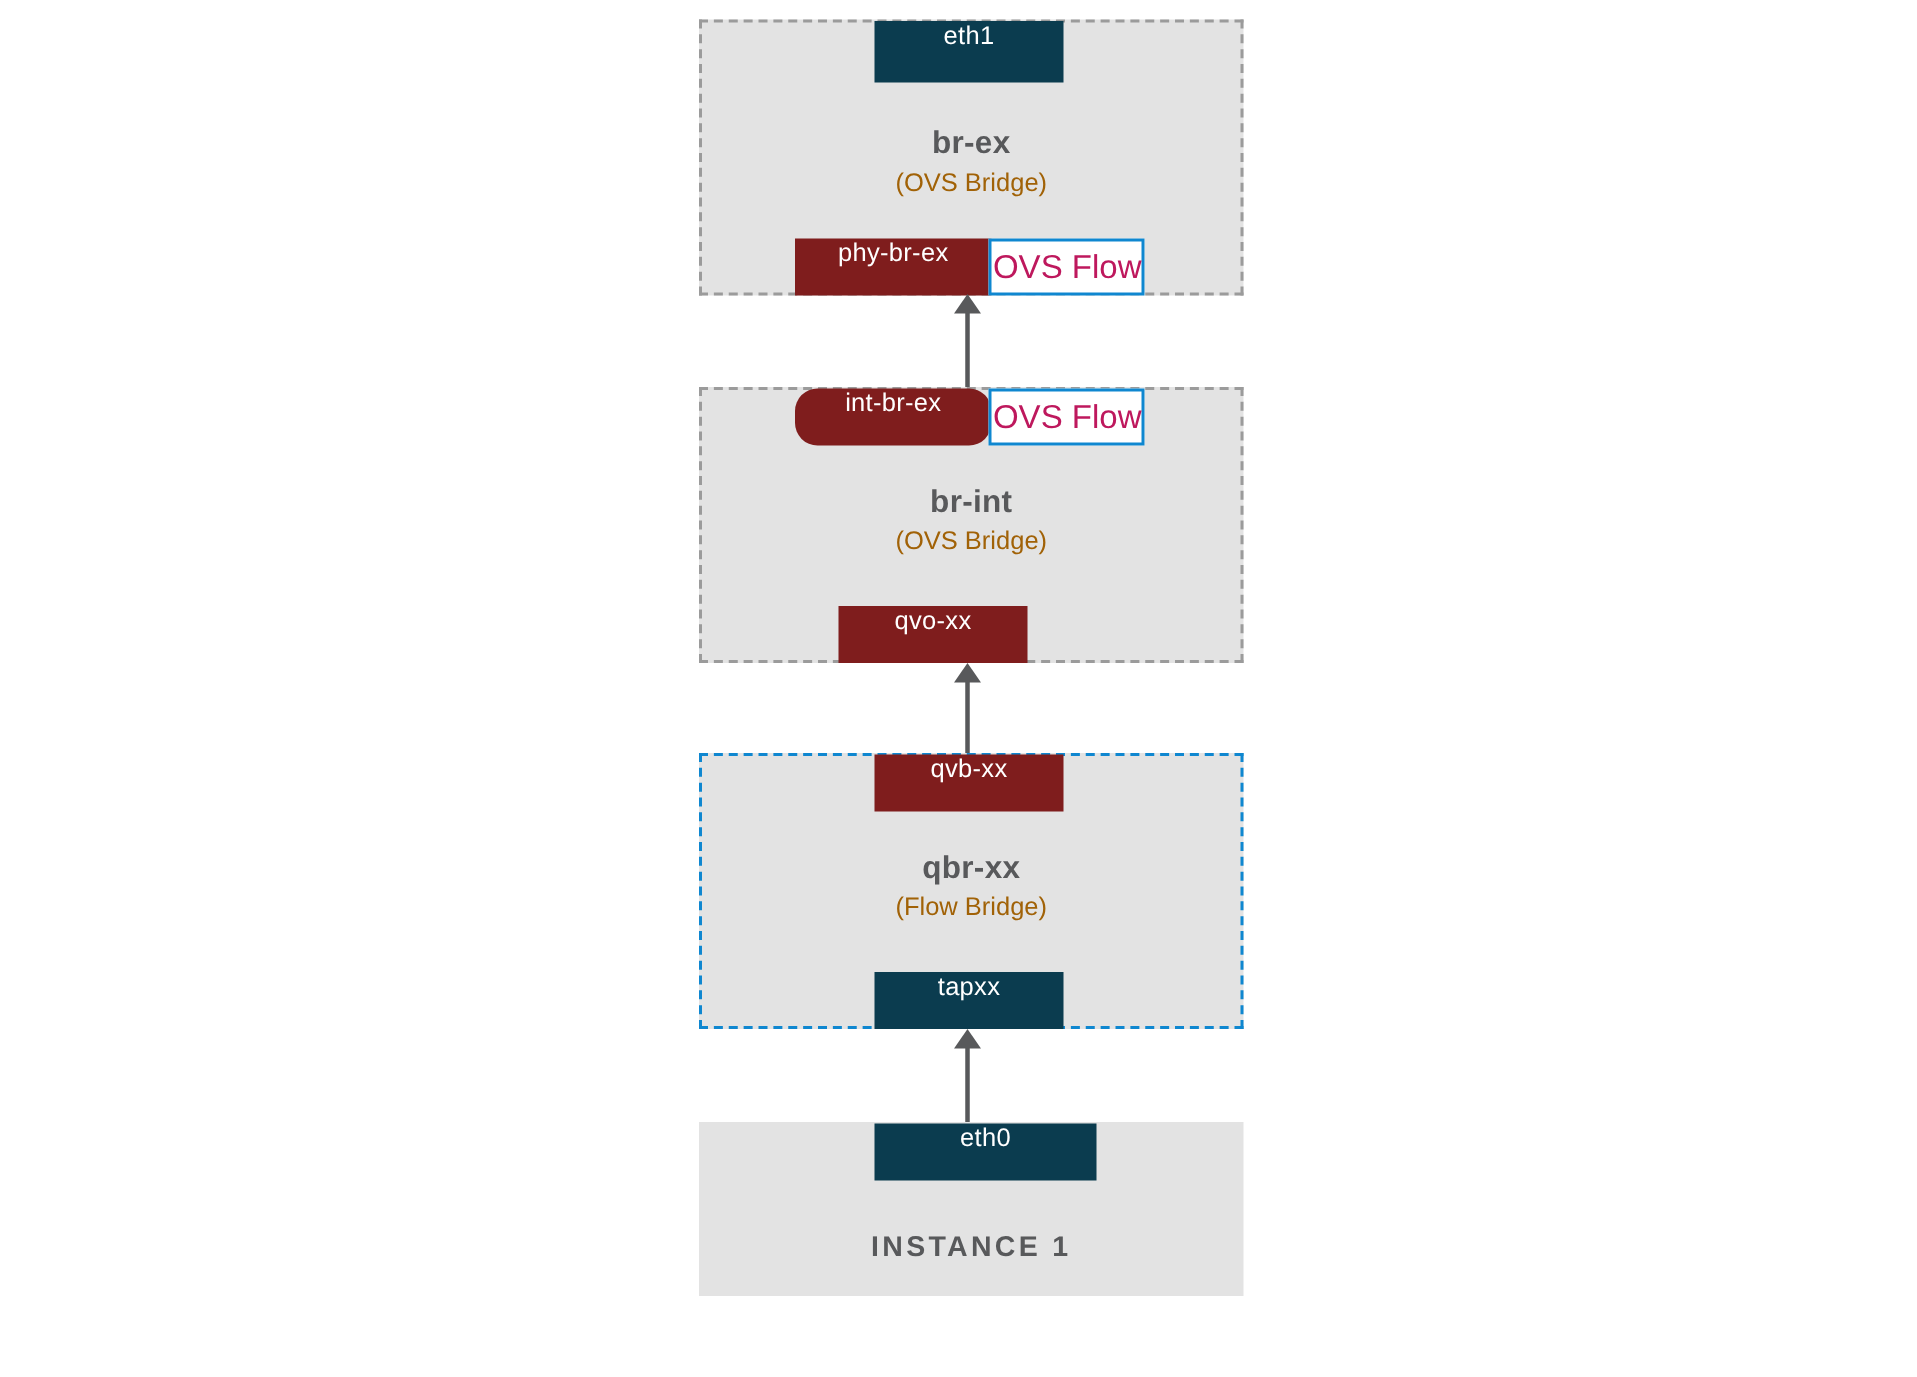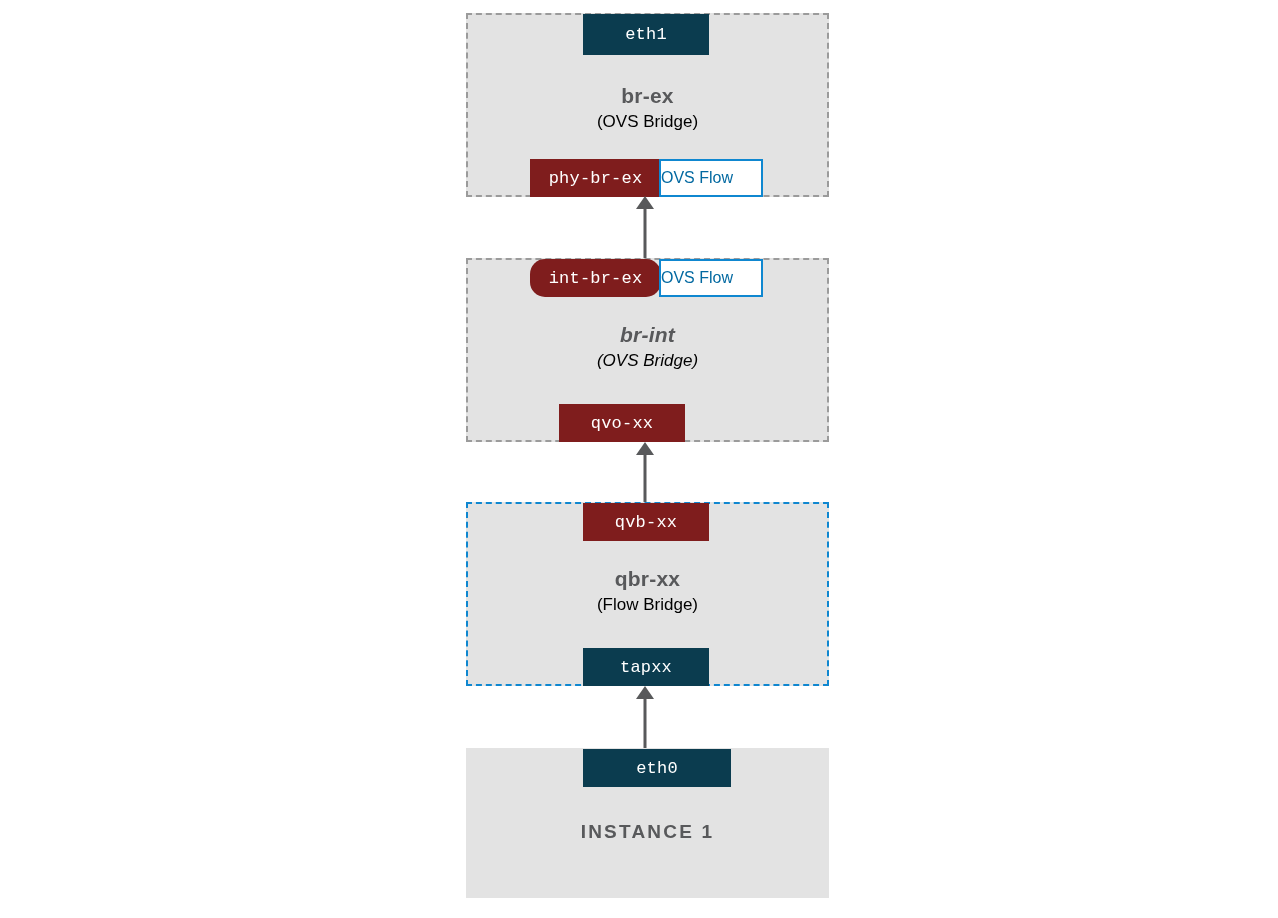--- a/index.html
+++ b/index.html
@@ -72,13 +72,12 @@
     position: absolute;
     box-sizing: border-box;
     display: flex;
-    align-items: center;
+    align-items: flex-start;
     justify-content: center;
     font-size: 17px;
     color: #ffffff;
     letter-spacing: 0.2px;
     white-space: nowrap;
-    font-family: Liberation Mono, monospace;
   }
   .port.dark {
     background: #0b3c4f;

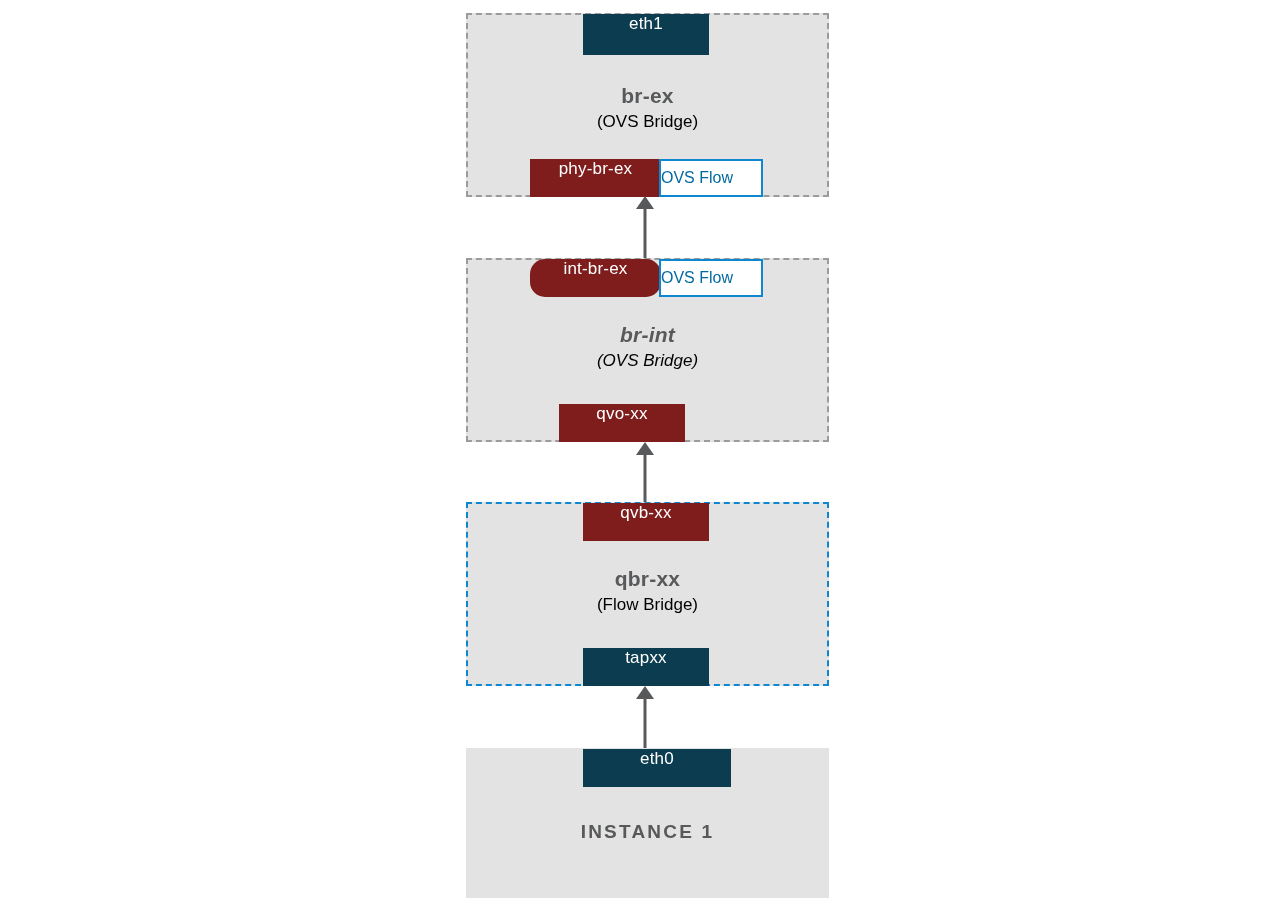--- a/index.html
+++ b/index.html
@@ -56,7 +56,7 @@
   .cnt-sub {
     font-size: 17px;
     font-weight: normal;
-    color: #000000;
+    color: #a16207;
     line-height: 1.3;
     margin-top: 2px;
   }

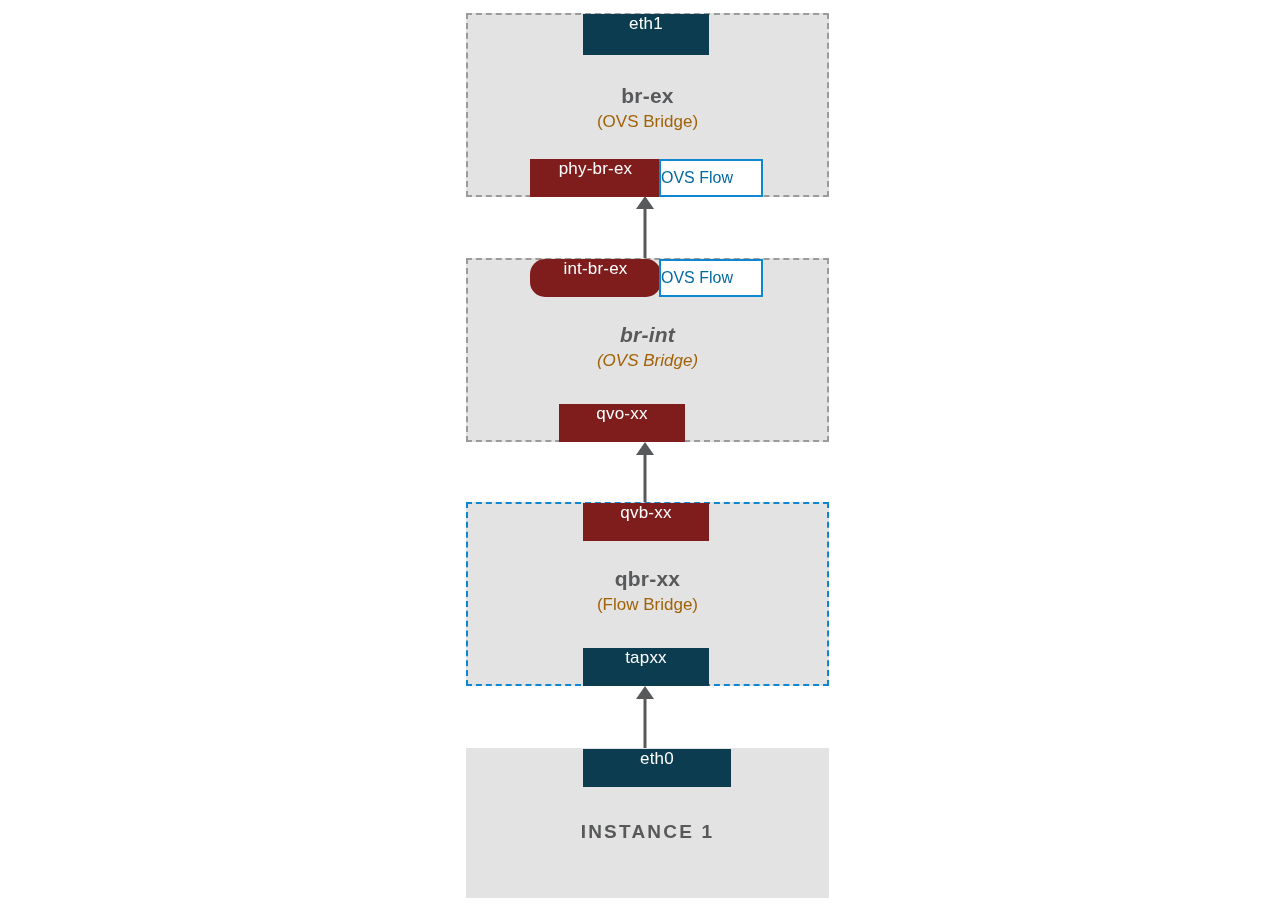--- a/index.html
+++ b/index.html
@@ -94,9 +94,9 @@
     border: 2px solid #0f87d0;
     display: flex;
     align-items: center;
-    justify-content: flex-start;
-    font-size: 16px;
-    color: #0369a1;
+    justify-content: flex-end;
+    font-size: 22px;
+    color: #be185d;
     white-space: nowrap;
   }
 

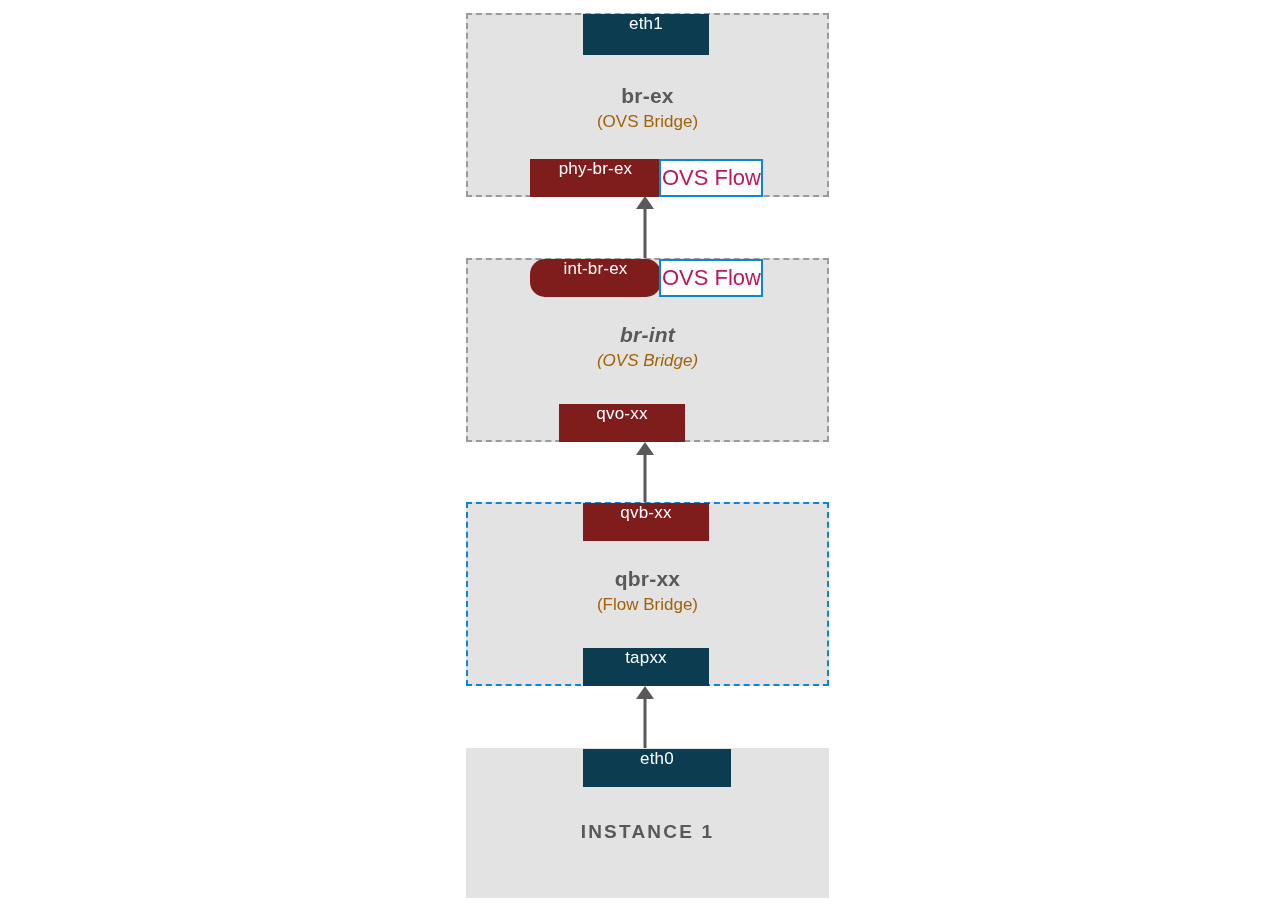--- a/index.html
+++ b/index.html
@@ -152,7 +152,7 @@
   </div>
 
   <div class="container dashed-gray" style="left:466px; top:258px; width:363px; height:184px;">
-    <div class="cnt-label" style="top:62px;font-style:italic;">
+    <div class="cnt-label" style="top:62px;">
       <div class="cnt-title">br-int</div>
       <div class="cnt-sub">(OVS Bridge)</div>
     </div>

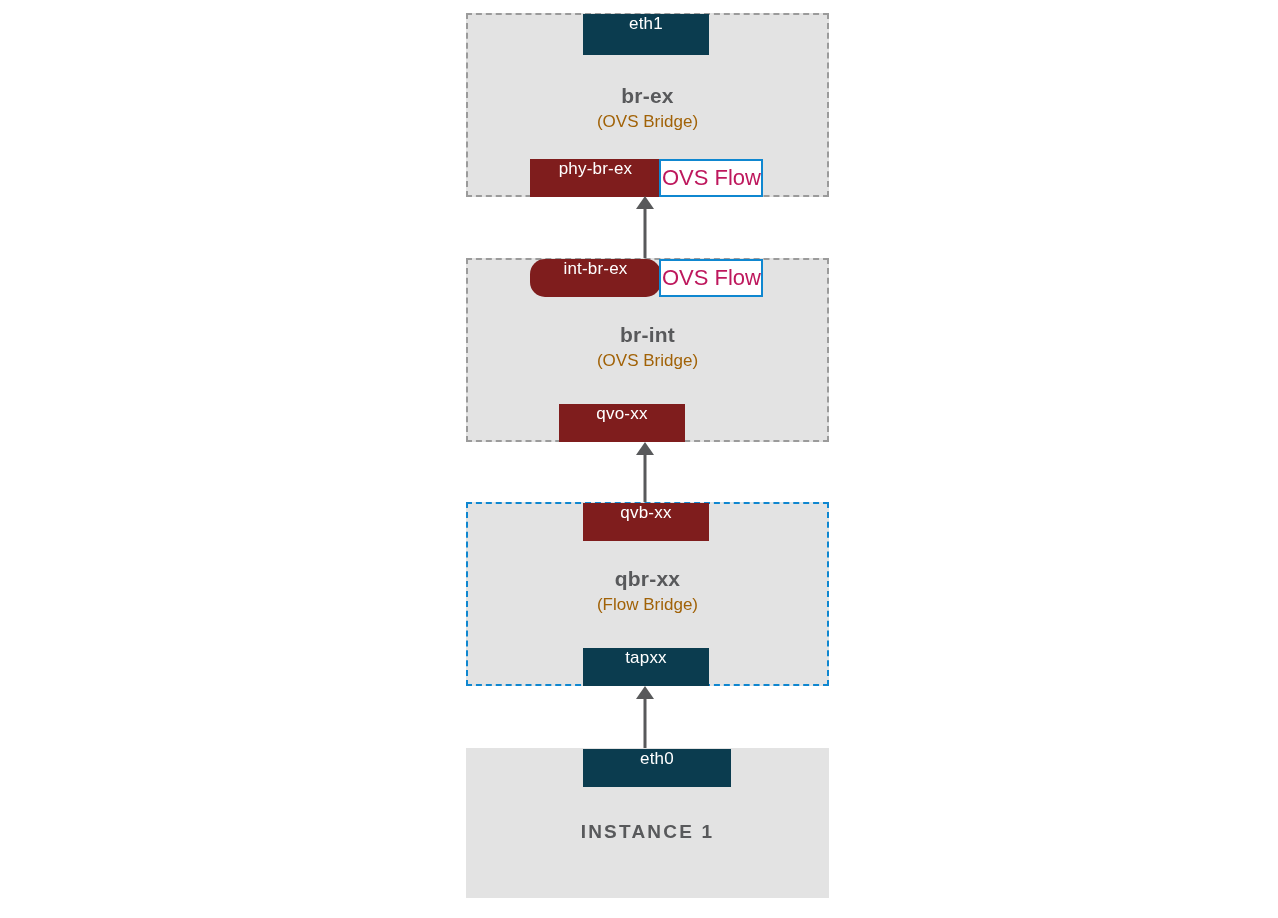--- a/index.html
+++ b/index.html
@@ -194,7 +194,7 @@
     <div class="shaft" style="top:10px; height:53px;"></div>
   </div>
 
-  <div class="container plain" style="left:466px; top:748px; width:363px; height:150px;">
+  <div class="container plain" style="left:466px; top:748px; width:363px; height:116px;">
     <div class="cnt-label" style="top:73px;">
       <div class="cnt-instance">INSTANCE 1</div>
     </div>

